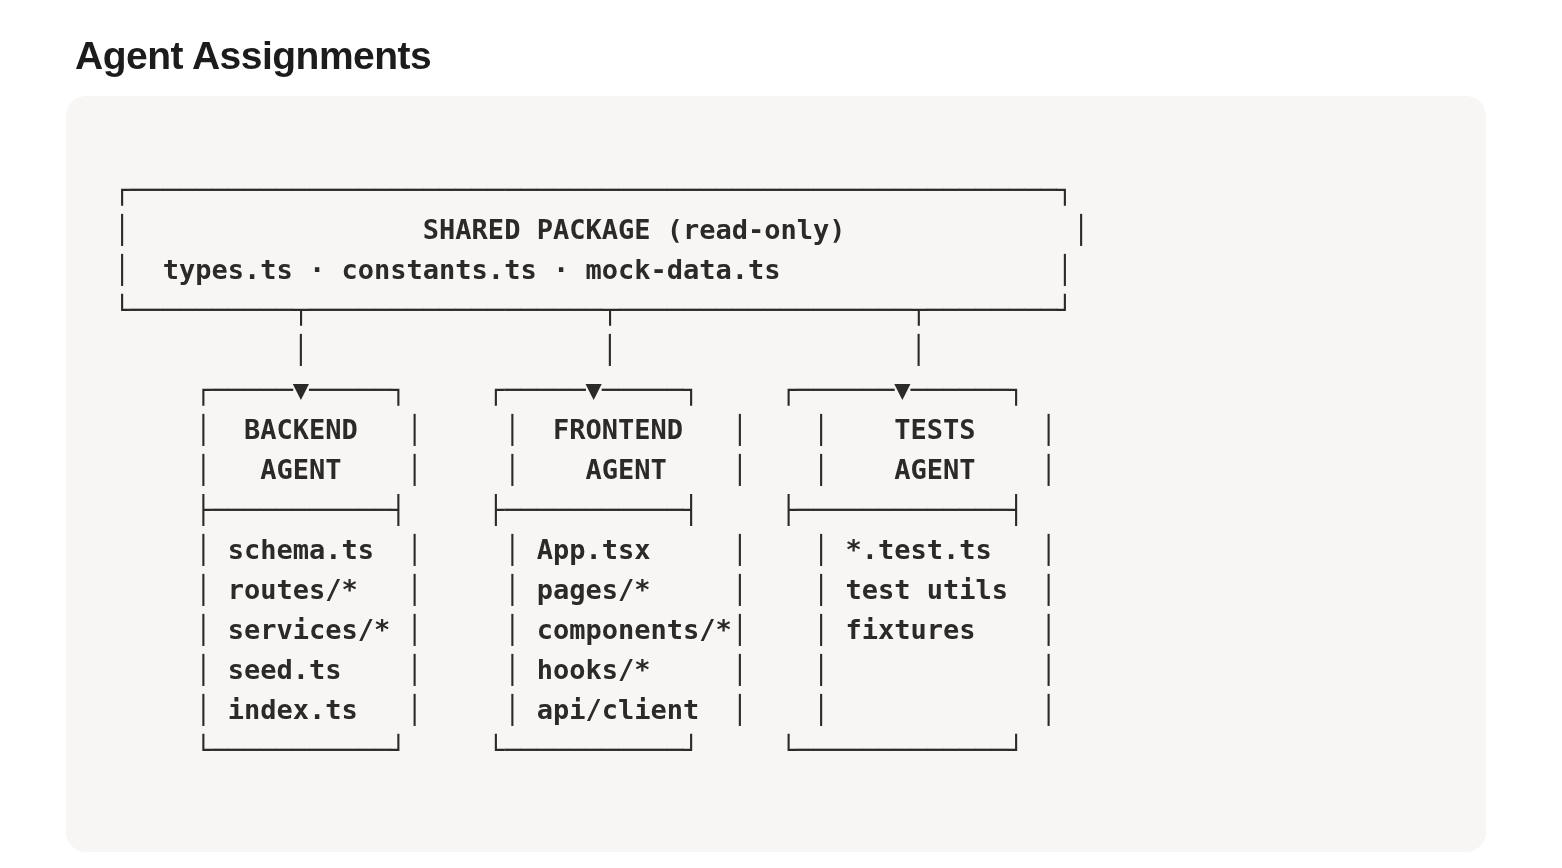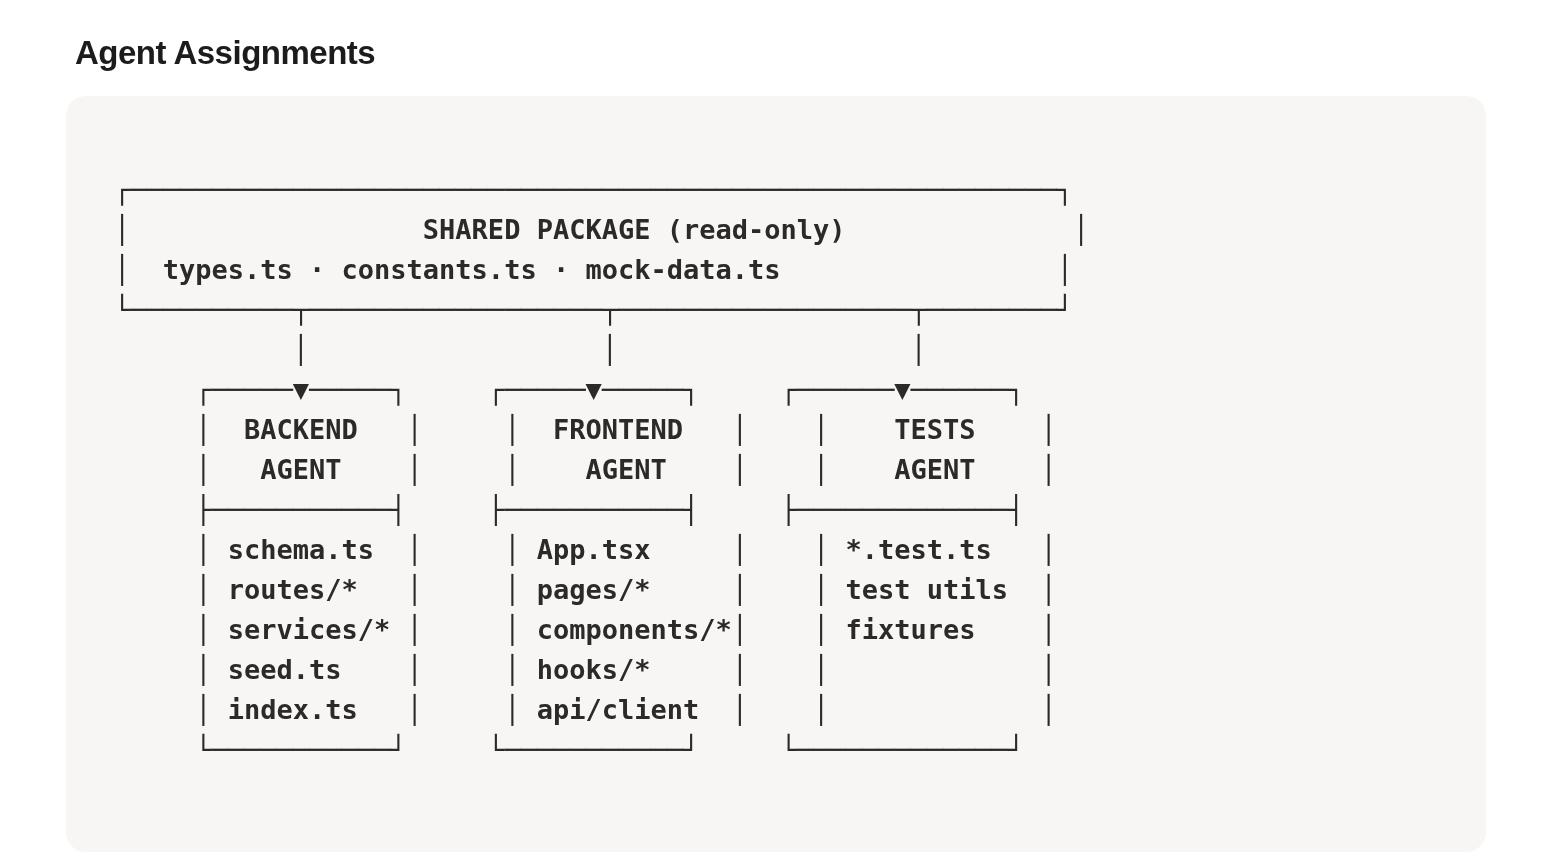--- a/index.html
+++ b/index.html
@@ -22,7 +22,7 @@
     left: 75px;
     top: 33px;
     margin: 0;
-    font-size: 33px;
+    font-size: 39px;
     line-height: 1.2;
     font-weight: 700;
     letter-spacing: -0.5px;

